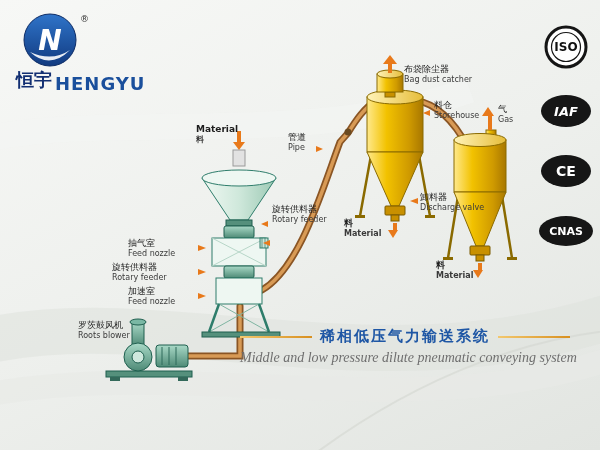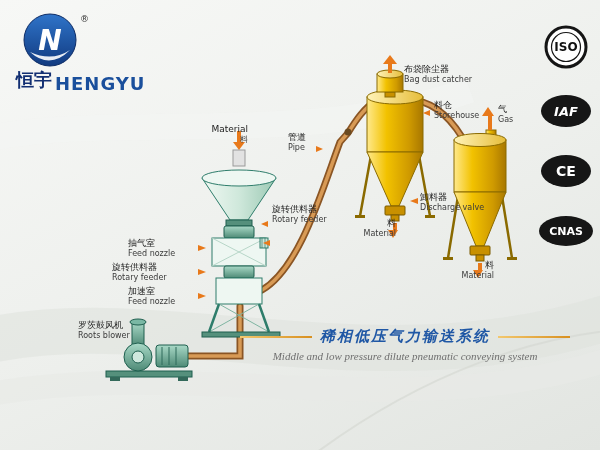--- a/index.html
+++ b/index.html
@@ -13,7 +13,7 @@
   .lbl{position:absolute;line-height:1.2;white-space:nowrap;}
   .lbl .l1{font-size:9px;color:#1d1d1d;}
   .lbl .l2{font-size:8px;color:#3a3a3a;}
-  .ta-c{text-align:right;}
+  .ta-c{text-align:left;font-weight:bold;}
   .ta-r{text-align:left;}
   .brand-cn{position:absolute;left:16px;top:68px;font-family:"DejaVu Serif",serif;font-weight:bold;font-size:18px;color:#122f72;}
   .brand-en{position:absolute;left:55px;top:73px;font-weight:bold;font-size:18px;color:#1a4f9c;letter-spacing:1px;}

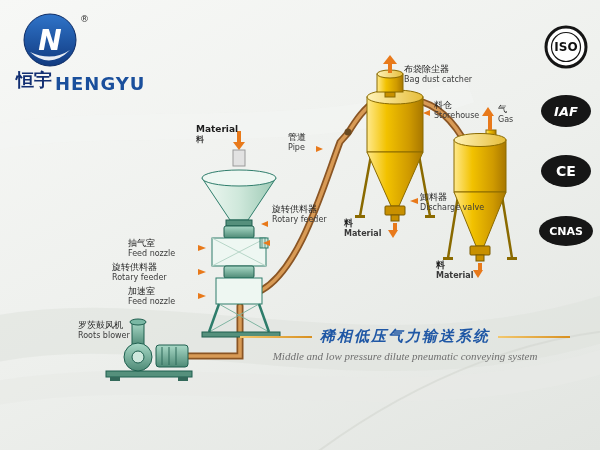--- a/index.html
+++ b/index.html
@@ -20,7 +20,7 @@
   .caption{position:absolute;left:240px;top:327px;width:330px;}
   .caption .row{display:flex;align-items:center;gap:8px;}
   .caption .rule{flex:1;height:2px;background:linear-gradient(90deg,#f3c86e,#d89020);}
-  .caption .cn{font-size:15px;font-weight:bold;color:#1f57a5;letter-spacing:2px;white-space:nowrap;font-style:italic;}
+  .caption .cn{font-size:15px;font-weight:bold;color:#1f57a5;letter-spacing:2px;white-space:nowrap;}
   .caption .en{margin-top:4px;text-align:center;font-family:"Liberation Serif",serif;font-style:italic;font-size:11px;color:#6f6f6f;white-space:nowrap;}
 </style>
 </head>

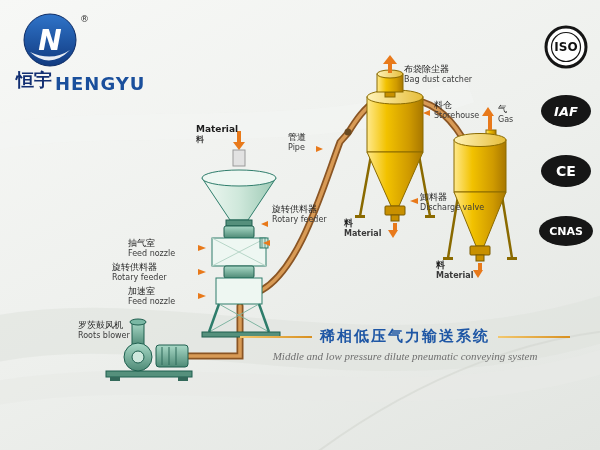--- a/index.html
+++ b/index.html
@@ -21,7 +21,7 @@
   .caption .row{display:flex;align-items:center;gap:8px;}
   .caption .rule{flex:1;height:2px;background:linear-gradient(90deg,#f3c86e,#d89020);}
   .caption .cn{font-size:15px;font-weight:bold;color:#1f57a5;letter-spacing:2px;white-space:nowrap;}
-  .caption .en{margin-top:4px;text-align:center;font-family:"Liberation Serif",serif;font-style:italic;font-size:11px;color:#6f6f6f;white-space:nowrap;}
+  .caption .en{margin-top:4px;text-align:center;font-family:"Liberation Serif",serif;font-style:italic;font-size:14px;color:#6f6f6f;white-space:nowrap;}
 </style>
 </head>
 <body>

